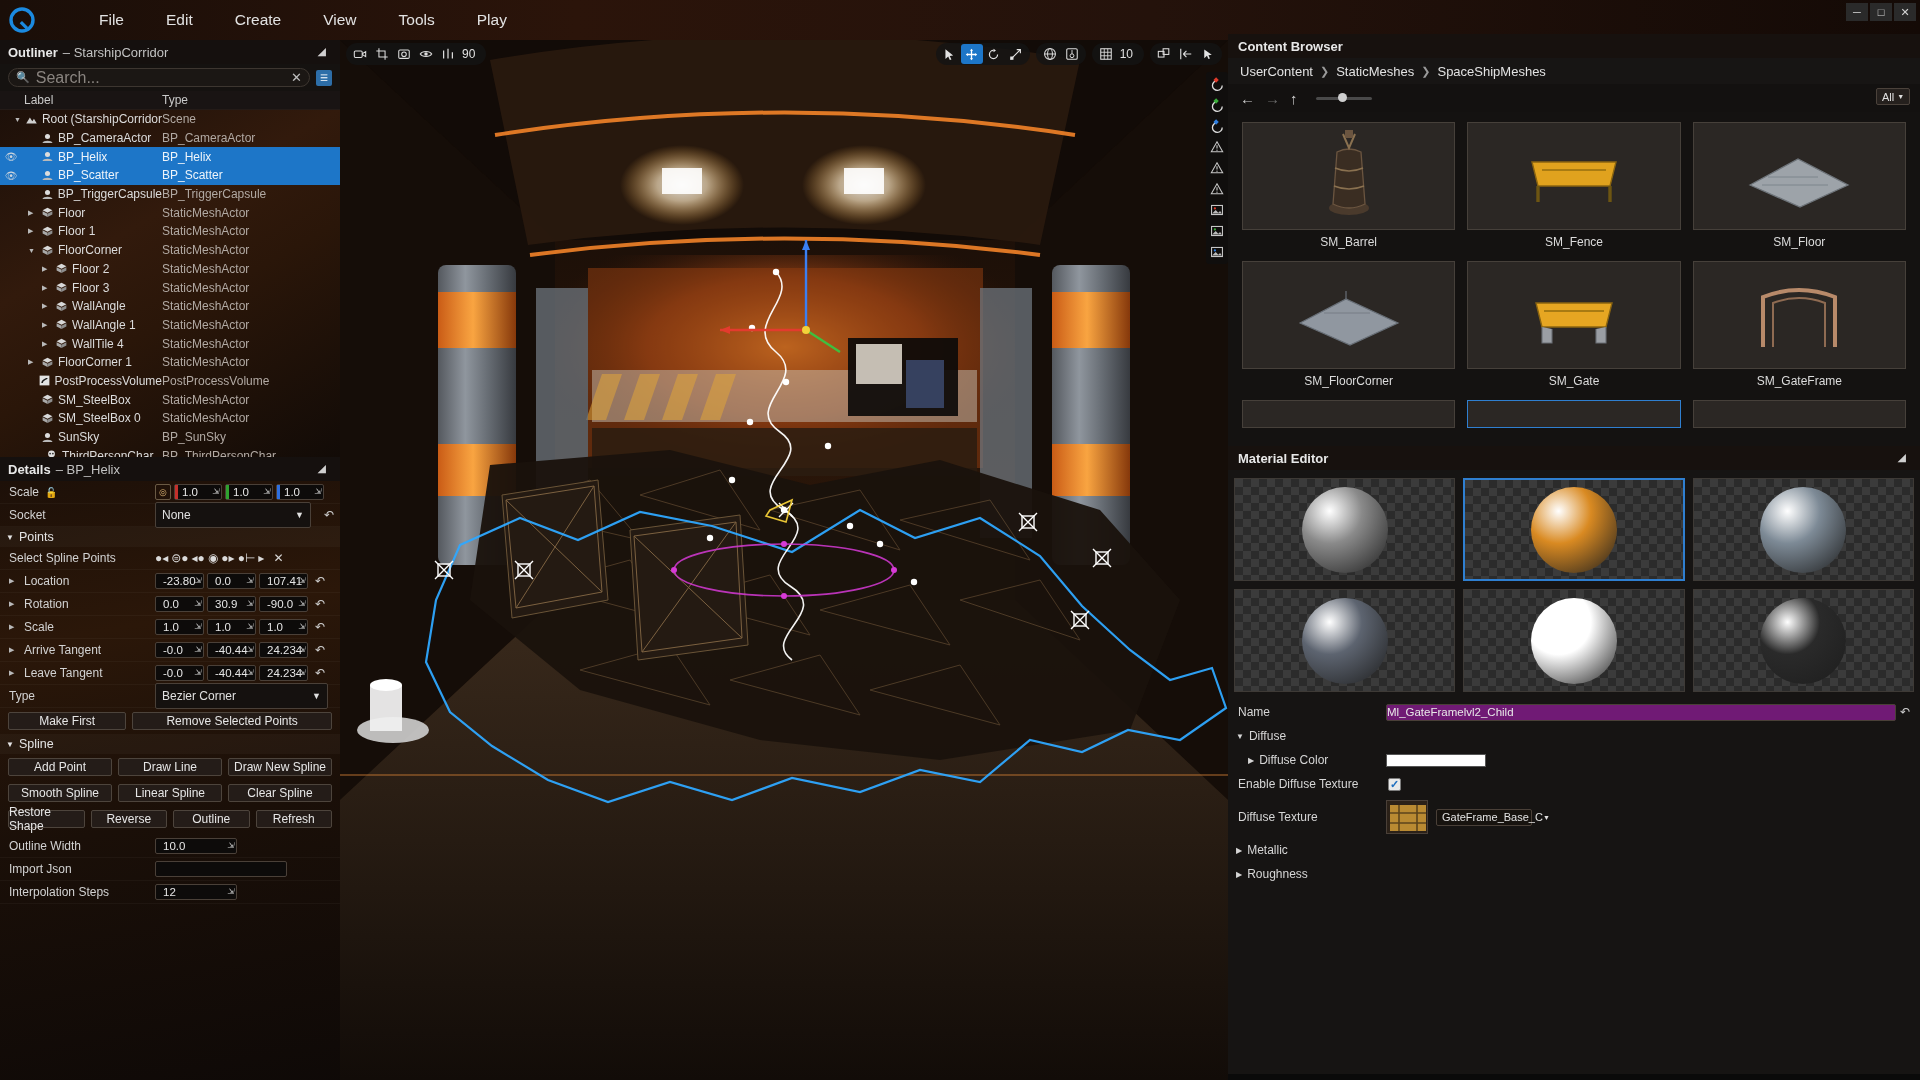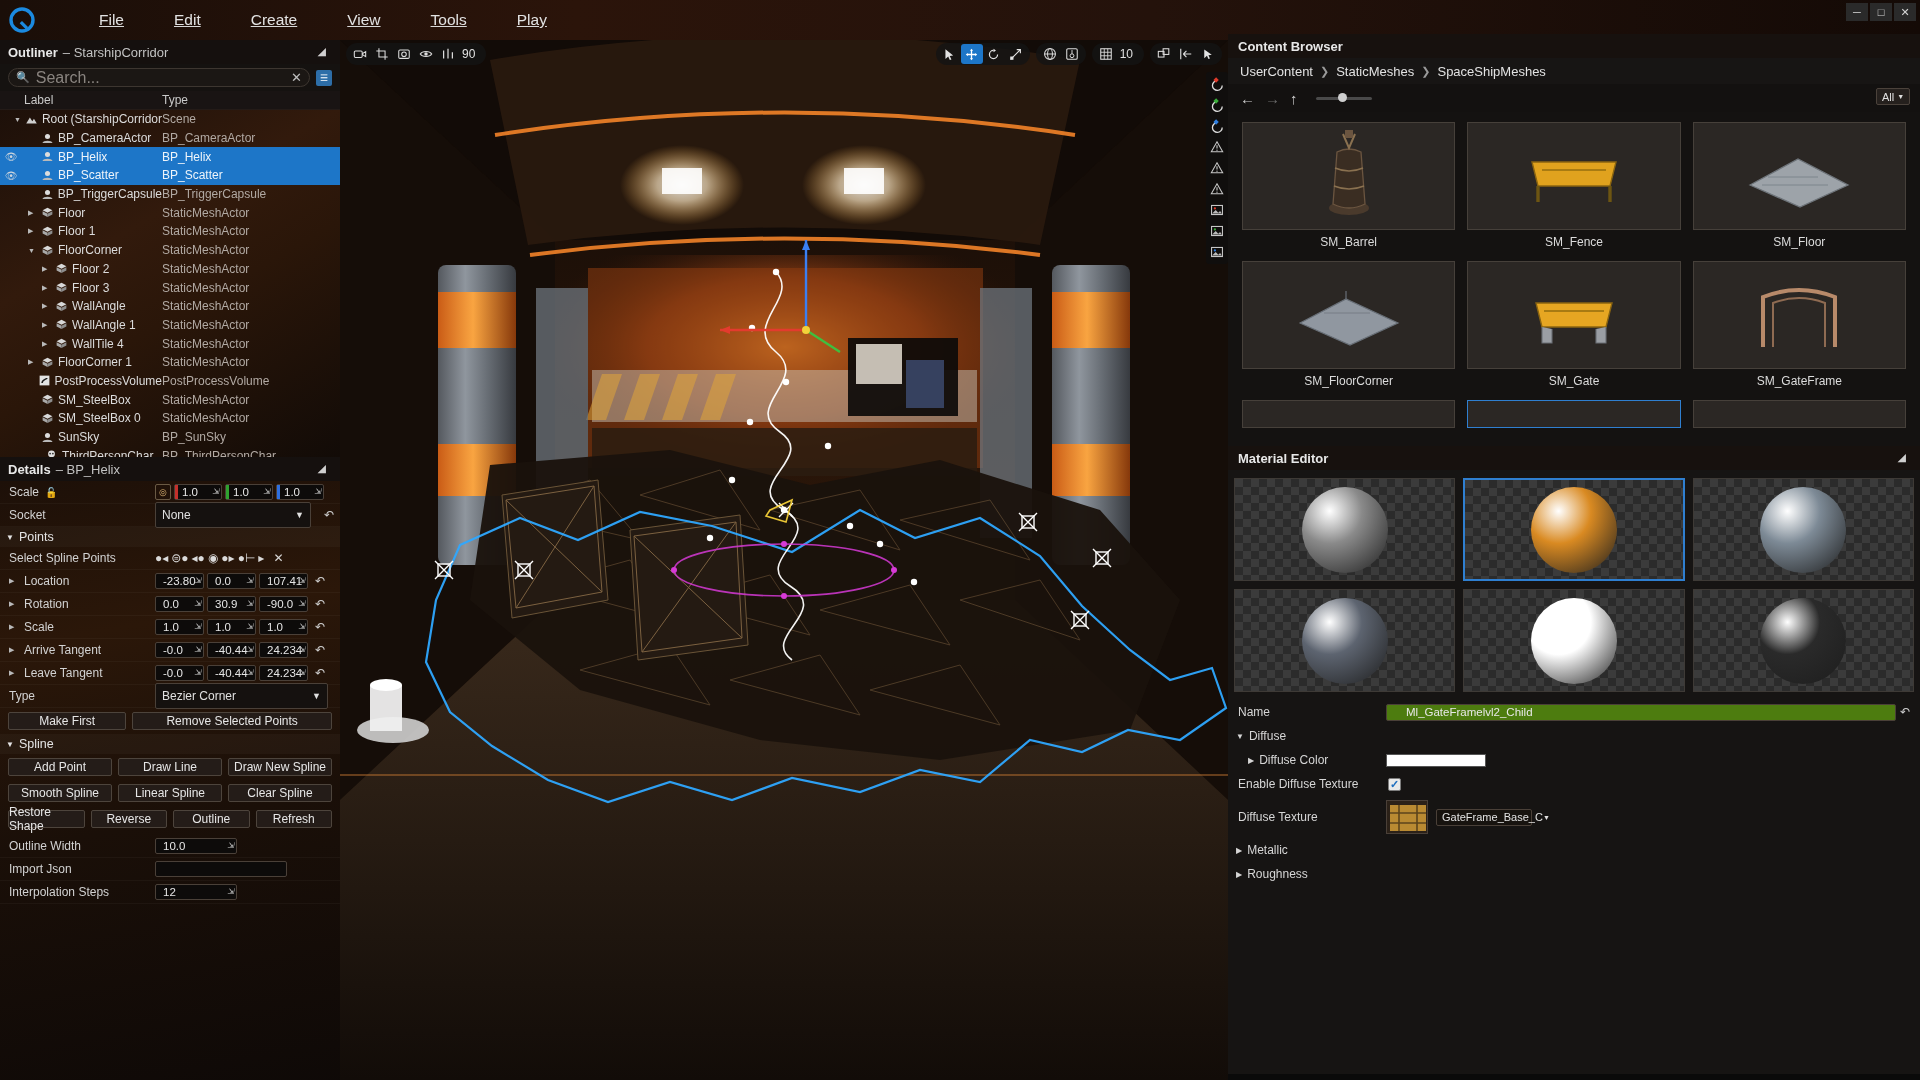--- a/index.html
+++ b/index.html
@@ -13,7 +13,7 @@
     display:flex; align-items:center; }
   .logo { width:44px; height:40px; display:flex; align-items:center; justify-content:center; }
   .logo svg { display:block; }
-  .menu { display:flex; align-items:flex-start; gap:16px; margin-left:38px;text-decoration:underline; }
+  .menu { display:flex; align-items:flex-start; gap:8px; margin-left:38px; }
   .menu-item { padding:4px 17px; font-size:15.5px; color:#e2e2e2; cursor:pointer; }
   .winbtns { position:absolute; right:4px; top:3px; display:flex; gap:2px; }
   .winbtn { width:22px; height:18px; display:flex; align-items:center; justify-content:center;

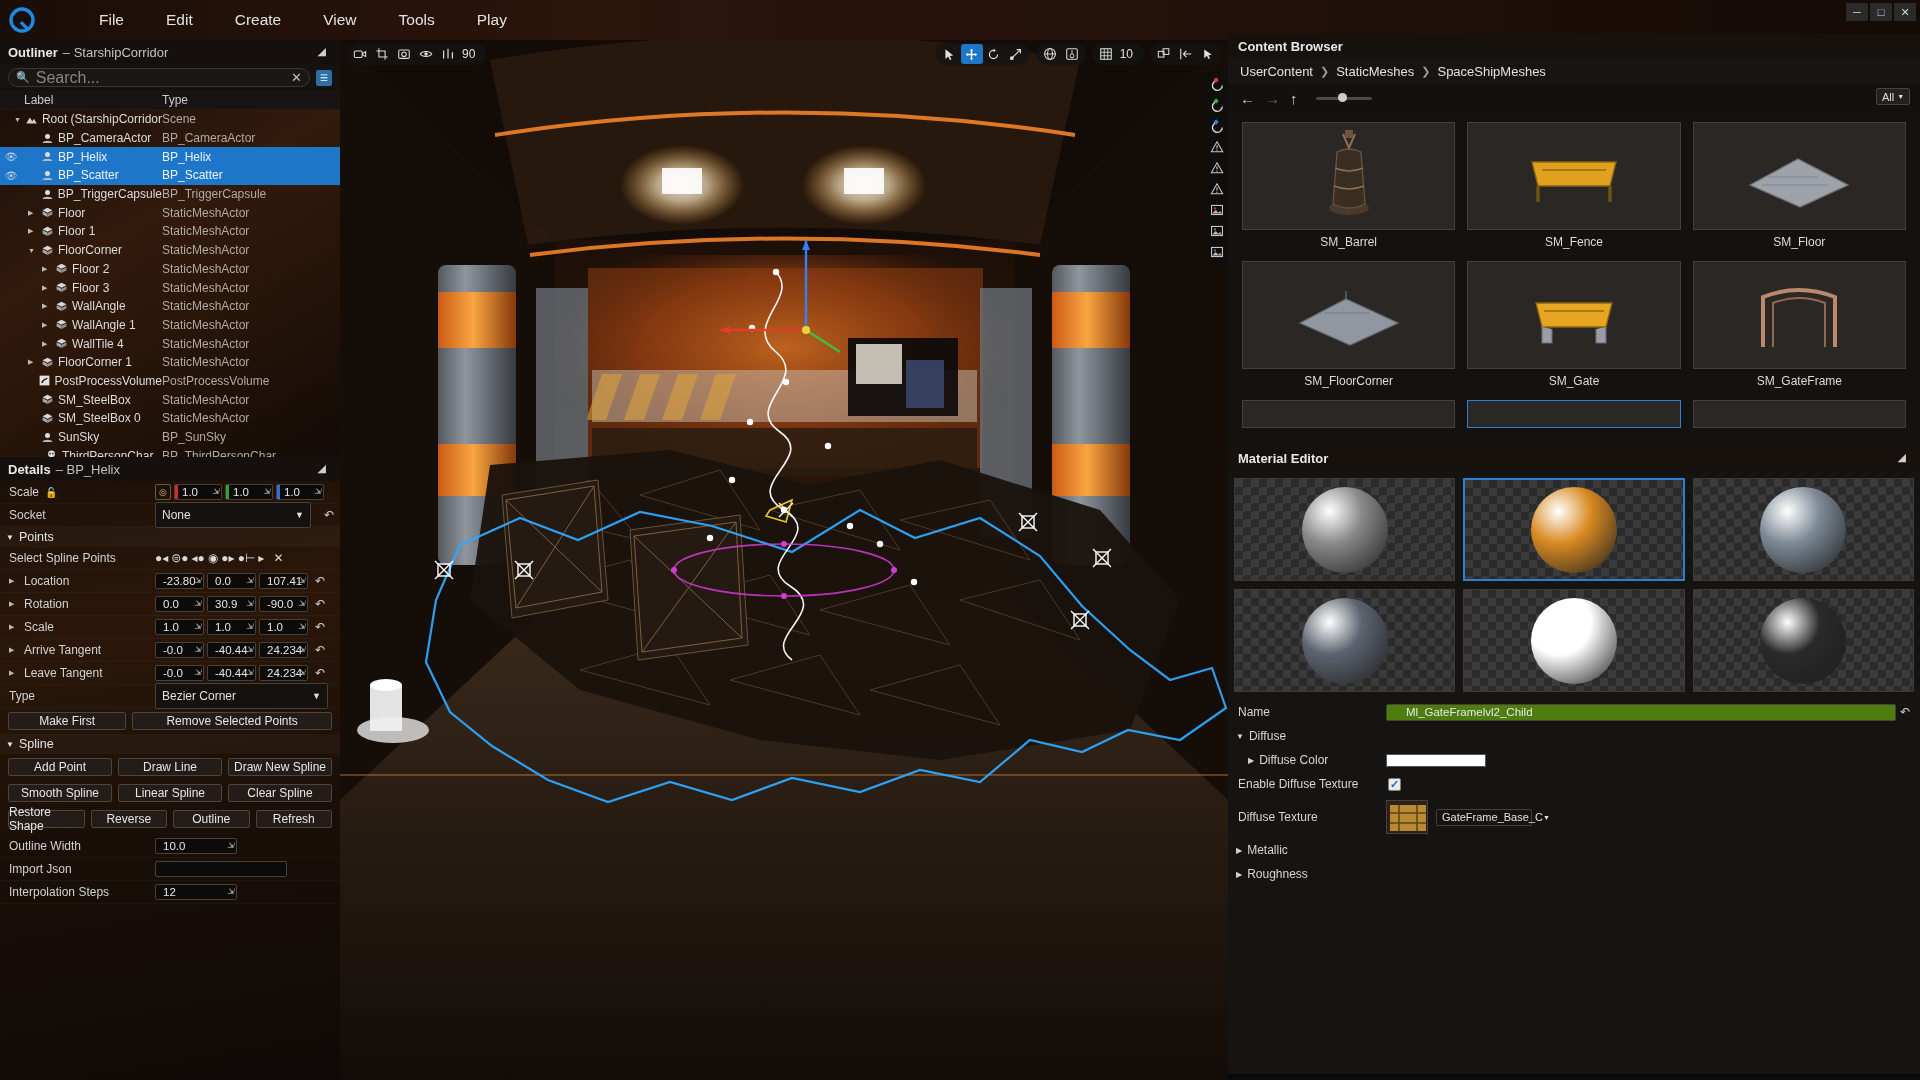--- a/index.html
+++ b/index.html
@@ -136,8 +136,8 @@
   .prow { height:24px; display:flex; align-items:center; font-size:12px; color:#d6d6d6;
     padding:0 10px; }
   .plabel { width:148px; display:flex; align-items:center; gap:5px; }
-  .namefield { flex:1; height:17px; background:#4d7c0f; border:1px solid #4a4038; border-radius:2px;
-    font-size:11.5px; color:#e8e8e8; display:flex; align-items:center; padding-left:19px; }
+  .namefield { flex:1; height:17px; background:#701a75; border:1px solid #4a4038; border-radius:2px;
+    font-size:11.5px; color:#e8e8e8; display:flex; align-items:center; padding-left:0; }
   .swatch { width:100px; height:13px; background:#ffffff; border:1px solid #555; }
   .chk { width:13px; height:13px; background:#e9e9e9; border:1px solid #7d7d7d; border-radius:2px;
     display:flex; align-items:center; justify-content:center; color:#1f6fbf; font-size:11px; font-weight:bold; }

